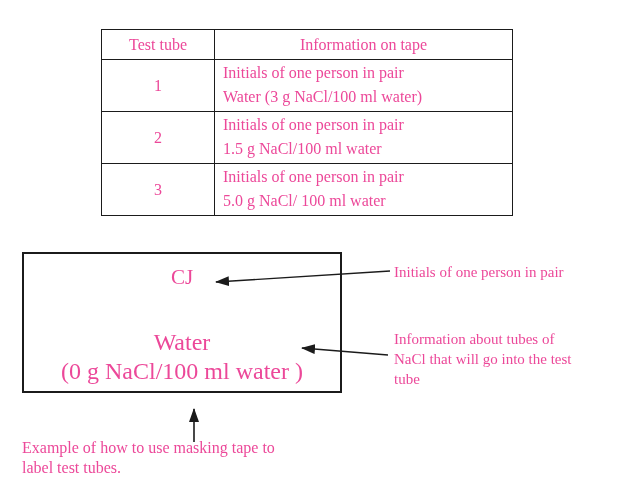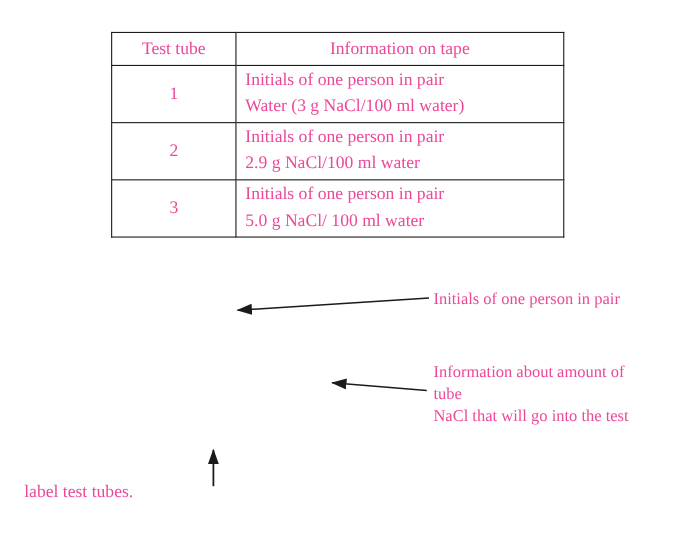--- a/index.html
+++ b/index.html
@@ -93,7 +93,7 @@
         <td class="num">2</td>
         <td class="info">
           <div class="cell-line">Initials of one person in pair</div>
-          <div class="cell-line">2.9 g NaCl/100 ml water</div>
+          <div class="cell-line">1.5 g NaCl/100 ml water</div>
         </td>
       </tr>
       <tr>

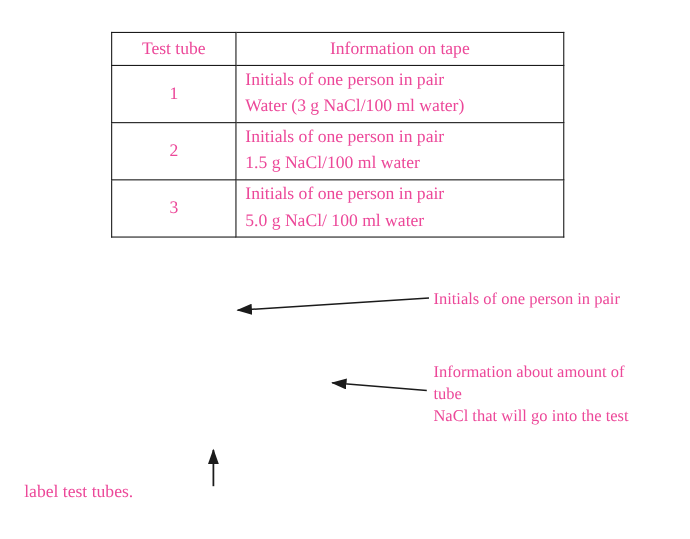--- a/index.html
+++ b/index.html
@@ -106,6 +106,11 @@
     </tbody>
   </table>
 
+  <div class="label-box">
+    <div class="label-initials">CJ</div>
+    <div class="label-solution">Water</div>
+    <div class="label-detail">(0 g NaCl/100 ml water )</div>
+  </div>
 
   <div class="note note-initials">Initials of one person in pair</div>
 

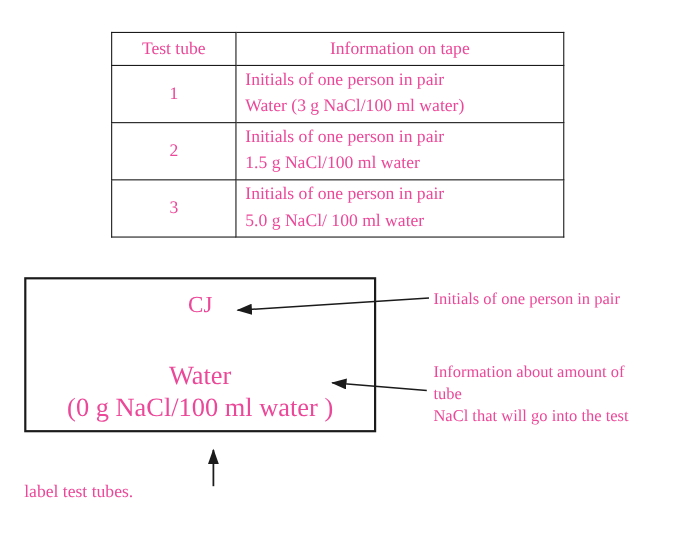--- a/index.html
+++ b/index.html
@@ -115,7 +115,7 @@
   <div class="note note-initials">Initials of one person in pair</div>
 
   <div class="note note-nacl">
-    <div class="note-line">Information about amount of</div>
+    <div class="note-line">Information about tubes of</div>
     <div class="note-line">tube</div>
     <div class="note-line">NaCl that will go into the test</div>
   </div>

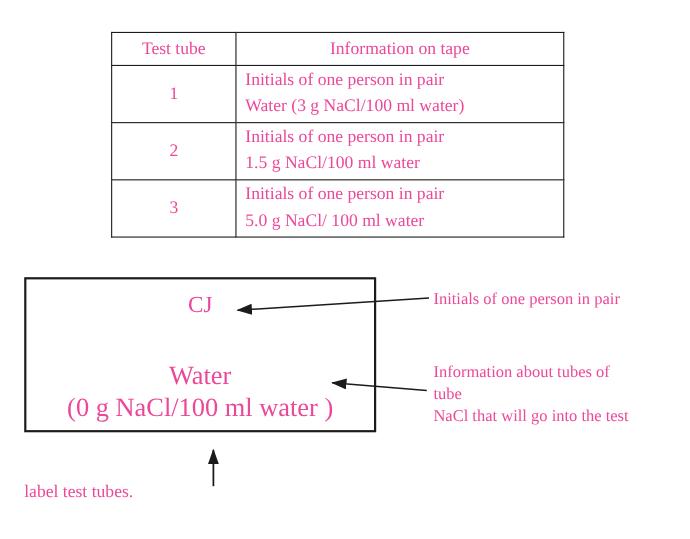--- a/index.html
+++ b/index.html
@@ -116,8 +116,8 @@
 
   <div class="note note-nacl">
     <div class="note-line">Information about tubes of</div>
+    <div class="note-line">NaCl that will go into the test</div>
     <div class="note-line">tube</div>
-    <div class="note-line">NaCl that will go into the test</div>
   </div>
 
   <div class="caption">

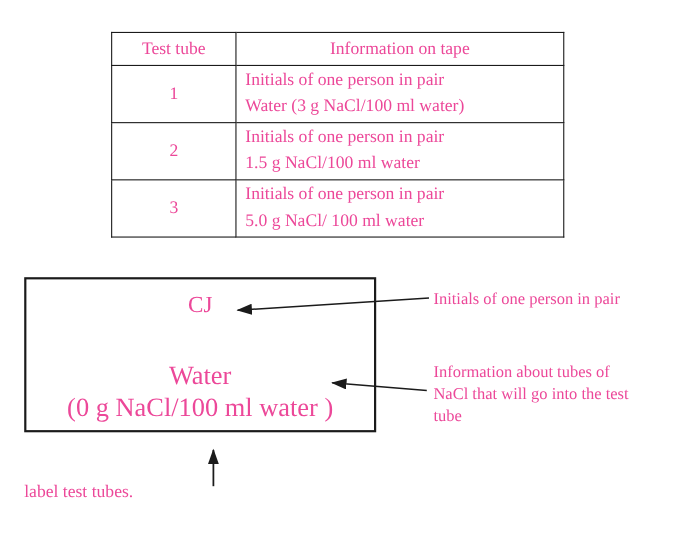--- a/index.html
+++ b/index.html
@@ -121,6 +121,7 @@
   </div>
 
   <div class="caption">
+    <div class="caption-line">Example of how to use masking tape to</div>
     <div class="caption-line">label test tubes.</div>
   </div>
 

